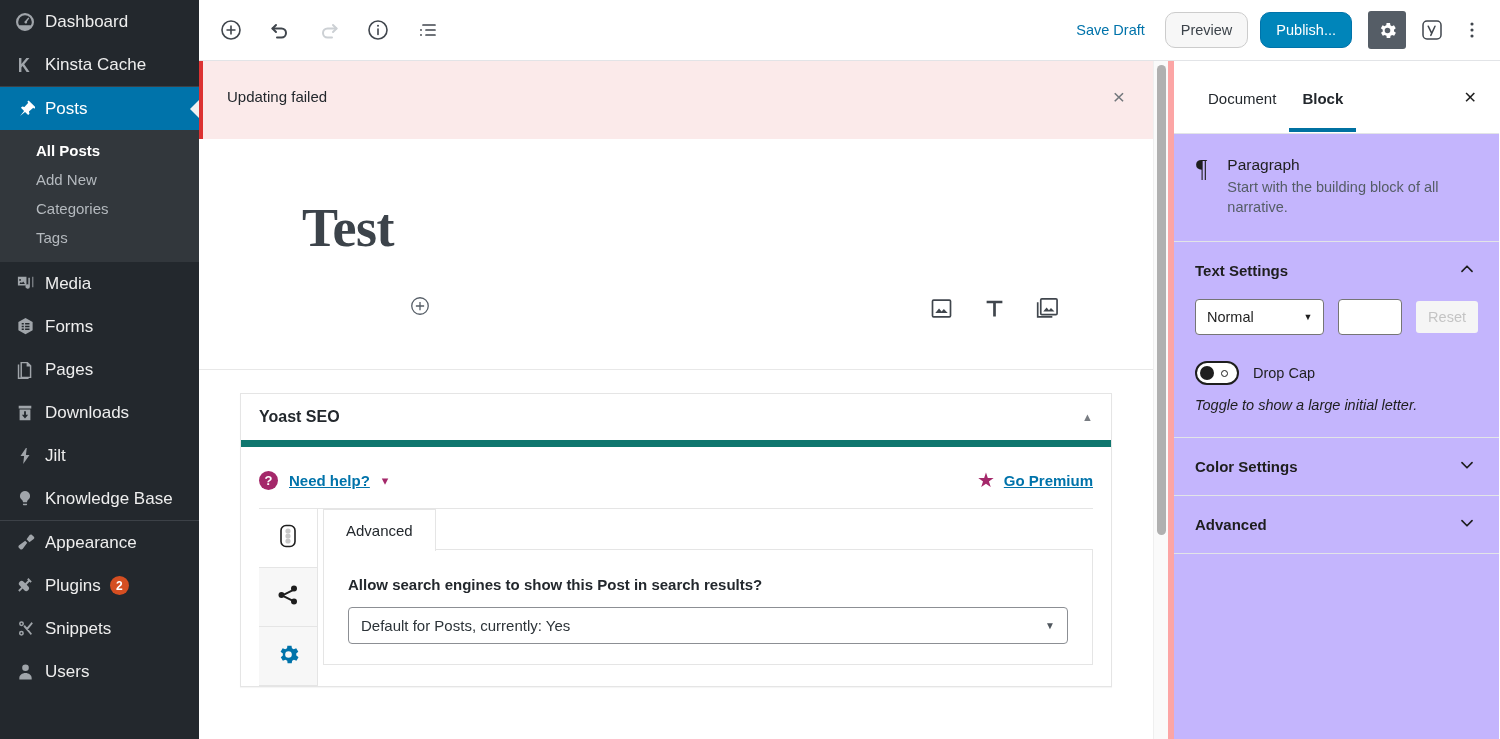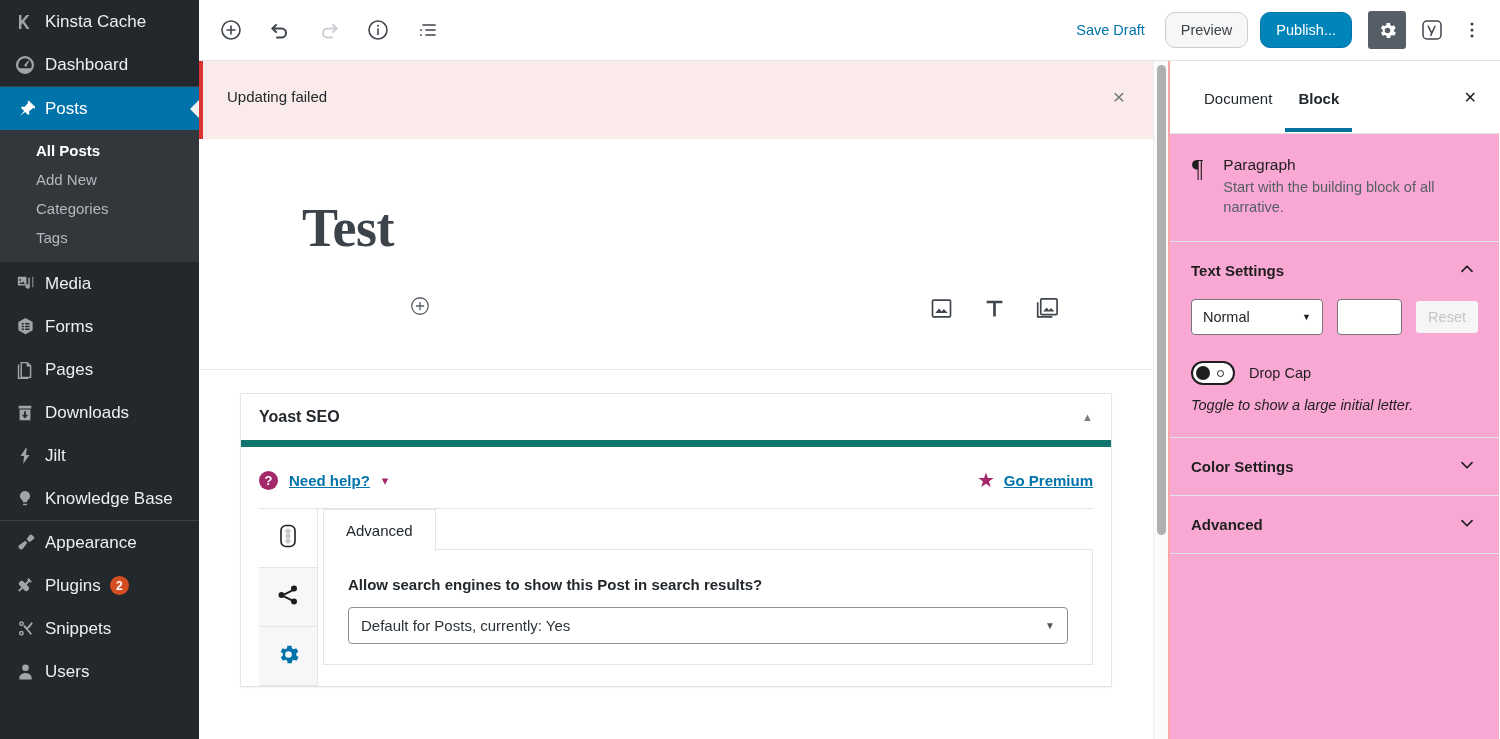--- a/index.html
+++ b/index.html
@@ -348,20 +348,20 @@
 
     <div class="menu-item">
       <span class="mi-icon">
+        <svg width="20" height="20" viewBox="0 0 20 20" fill="currentColor">
+            <path d="M10 1a9 9 0 100 18 9 9 0 000-18zm0 2.2a6.8 6.8 0 016.8 6.8c0 1.2-.3 2.3-.9 3.3H4.1A6.7 6.7 0 013.2 10 6.8 6.8 0 0110 3.2zm3.3 2.3l-3.1 3.4a1.4 1.4 0 00.2 2.6 1.4 1.4 0 001.6-2l2.3-3.2-1-.8z"></path>
+          </svg>
+      </span>
+      <span class="mi-label">Dashboard</span>
+    </div>
+
+    <div class="menu-item">
+      <span class="mi-icon">
         <svg width="18" height="18" viewBox="0 0 18 18" fill="currentColor">
             <path d="M3 2h2.4v6.1L10.4 2h3l-5.2 6.3 5.4 7.7h-3L6.6 10l-1.2 1.4V16H3V2z"></path>
           </svg>
       </span>
       <span class="mi-label">Kinsta Cache</span>
-    </div>
-
-    <div class="menu-item">
-      <span class="mi-icon">
-        <svg width="20" height="20" viewBox="0 0 20 20" fill="currentColor">
-            <path d="M10 1a9 9 0 100 18 9 9 0 000-18zm0 2.2a6.8 6.8 0 016.8 6.8c0 1.2-.3 2.3-.9 3.3H4.1A6.7 6.7 0 013.2 10 6.8 6.8 0 0110 3.2zm3.3 2.3l-3.1 3.4a1.4 1.4 0 00.2 2.6 1.4 1.4 0 001.6-2l2.3-3.2-1-.8z"></path>
-          </svg>
-      </span>
-      <span class="mi-label">Dashboard</span>
     </div>
 
     <div class="menu-sep"></div>

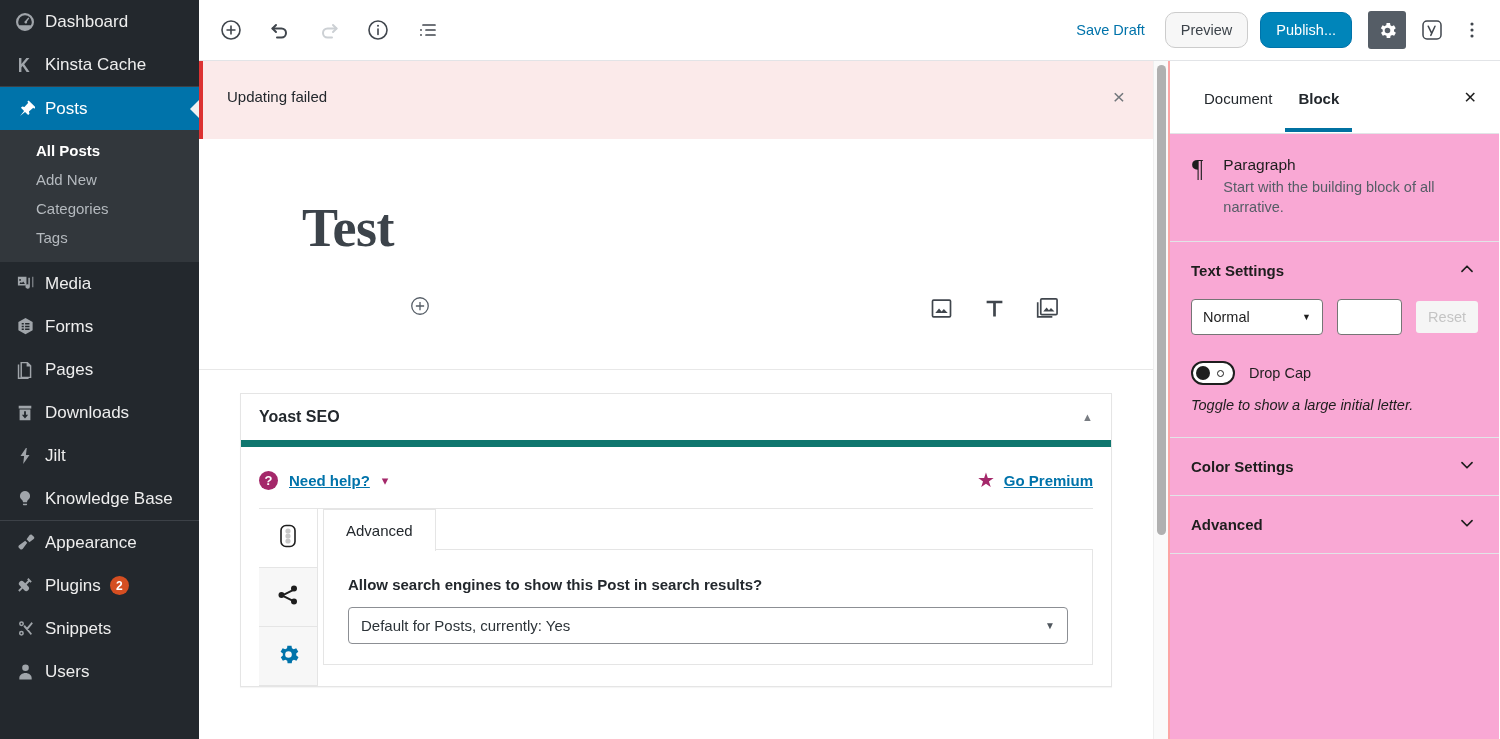--- a/index.html
+++ b/index.html
@@ -142,8 +142,8 @@
   }
   .sidebar-col {
     width: 331px; min-width: 331px;
-    border-left: 2px solid #fca5a5;
-    background: #f9a8d4;
+    border-left: 6px solid #fca5a5;
+    background: #c4b5fd;
     display: flex; flex-direction: column;
   }
 

